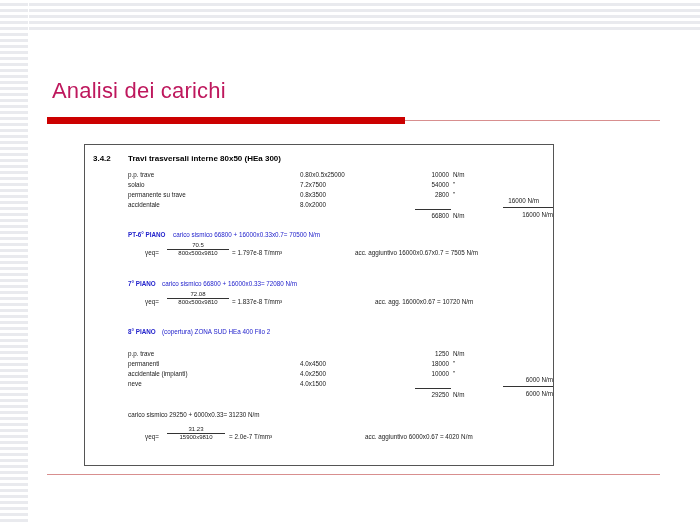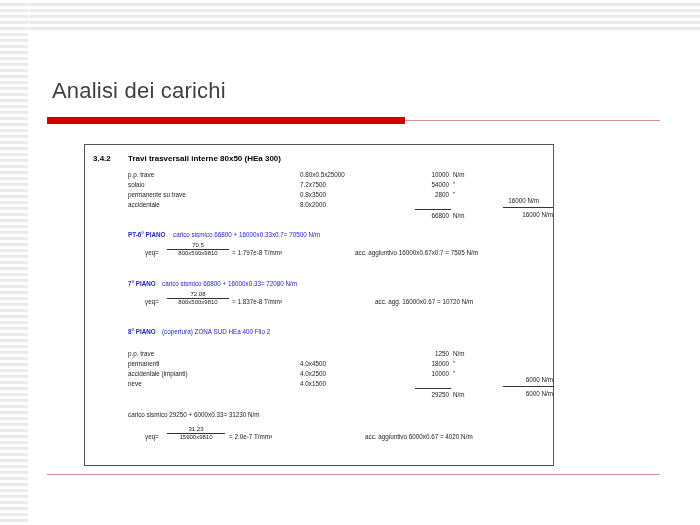--- a/index.html
+++ b/index.html
@@ -49,7 +49,7 @@
     left: 52px;
     top: 78px;
     font-size: 22px;
-    color: #404040;
+    color: #be185d;
     letter-spacing: 0.2px;
     white-space: nowrap;
   }

